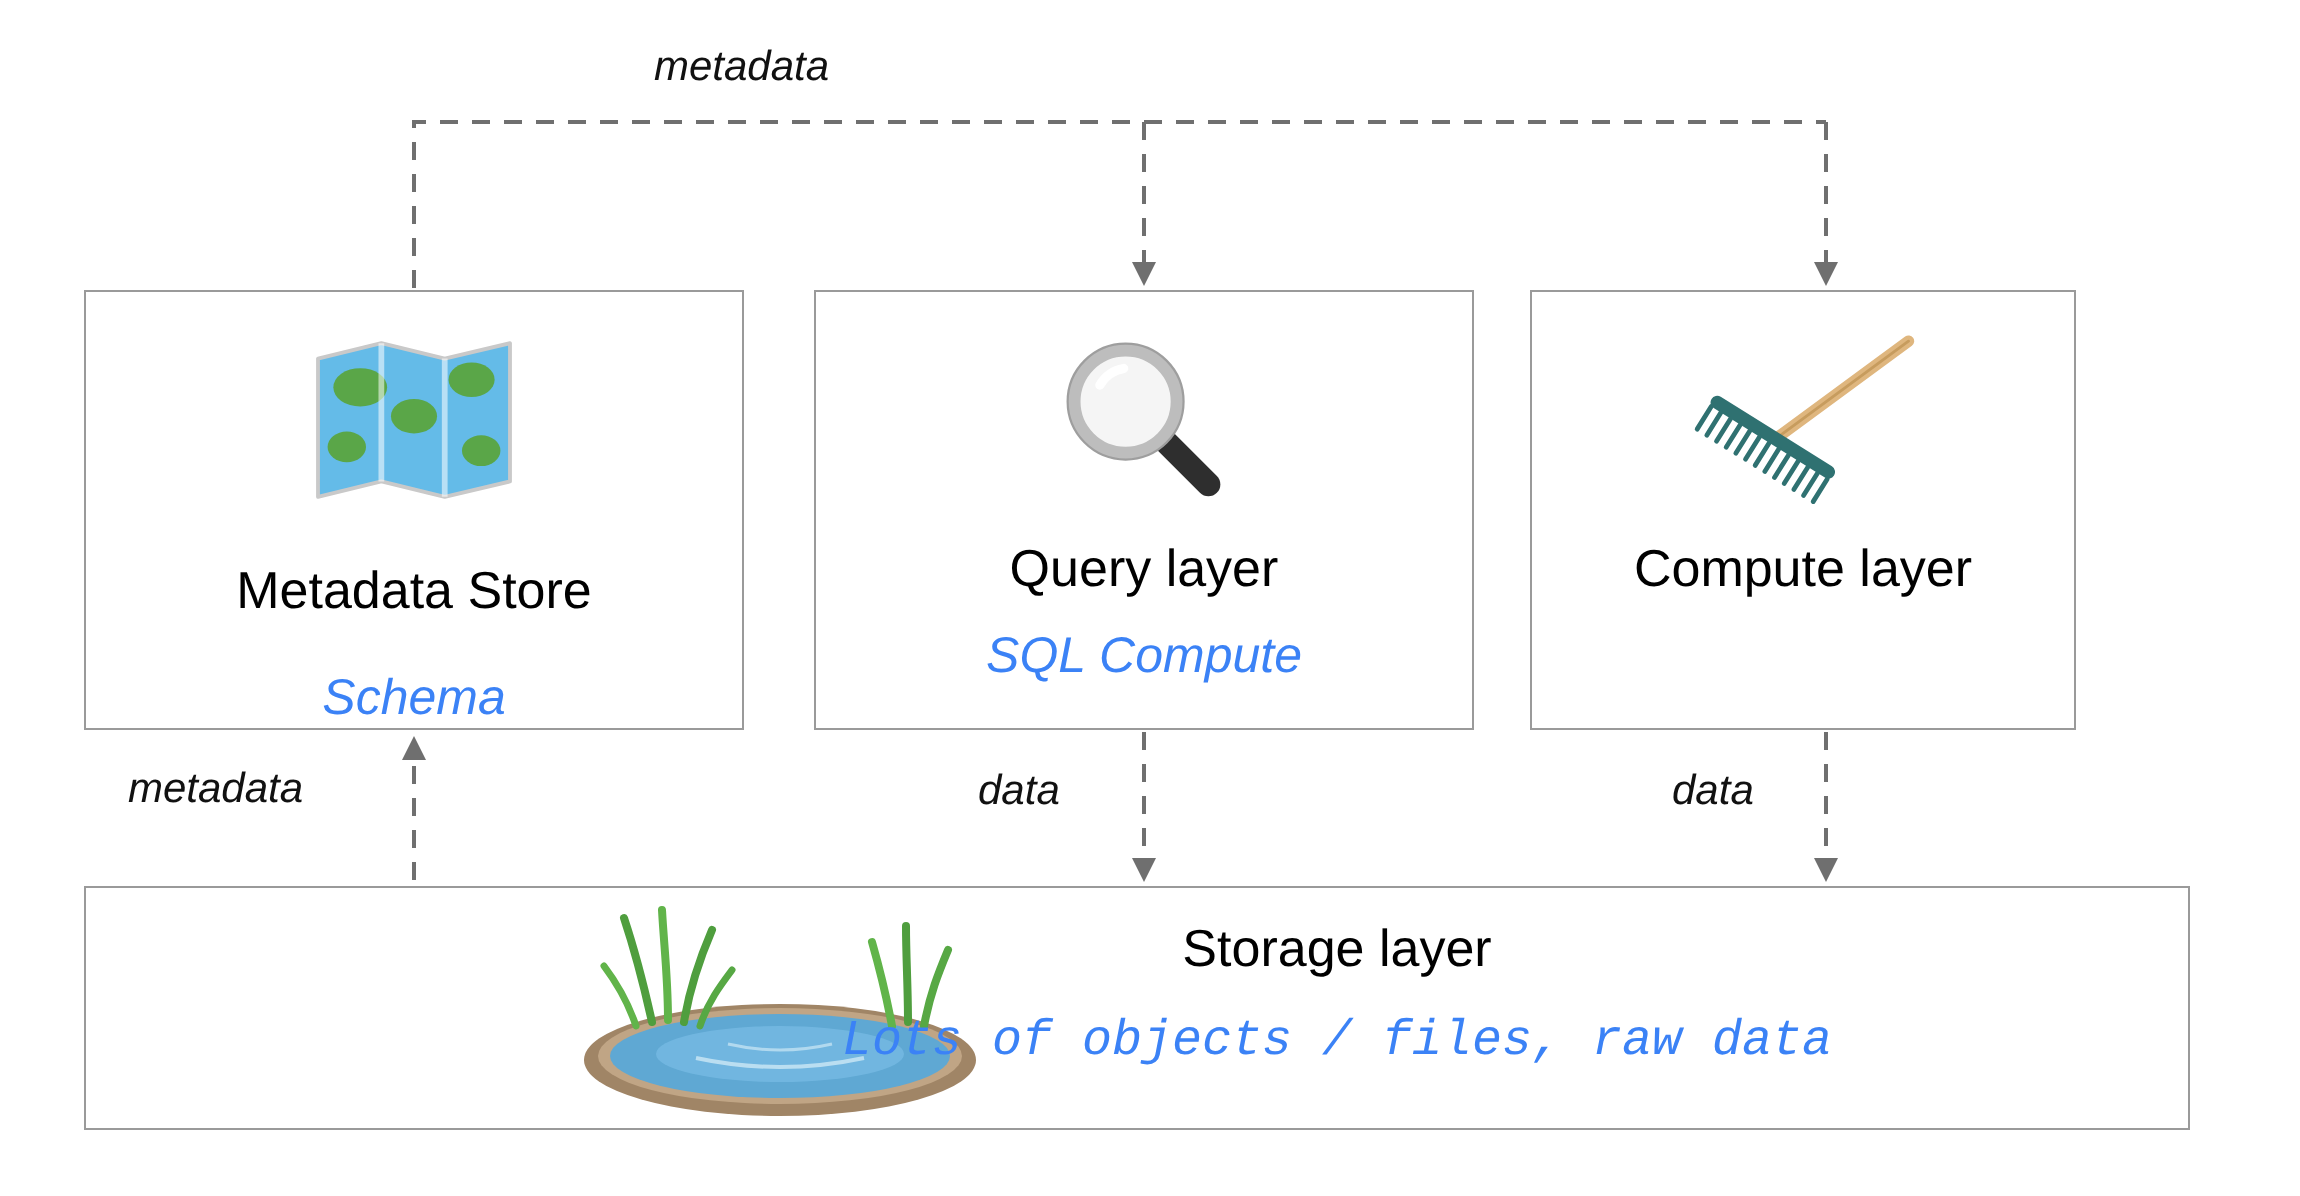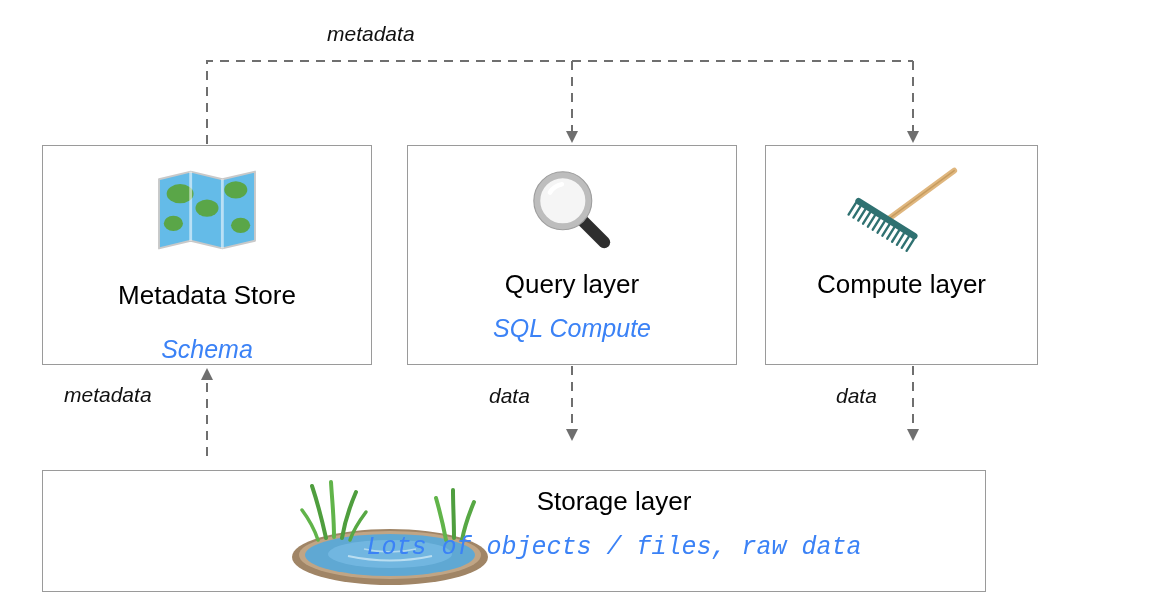--- a/index.html
+++ b/index.html
@@ -29,7 +29,7 @@
   #node-metadata-store { left: 42px;  top: 145px; width: 330px;  height: 220px; justify-content: space-between; }
   #node-query-layer    { left: 407px; top: 145px; width: 330px;  height: 220px; }
   #node-compute-layer  { left: 765px; top: 145px; width: 273px;  height: 220px; text-align: center; }
-  #node-storage-layer  { left: 42px;  top: 443px; width: 944px; height: 122px; margin-top: 27px; }
+  #node-storage-layer  { left: 42px;  top: 443px; width: 1053px; height: 122px; }
 
   .node-icon {
     margin-top: 14px;

